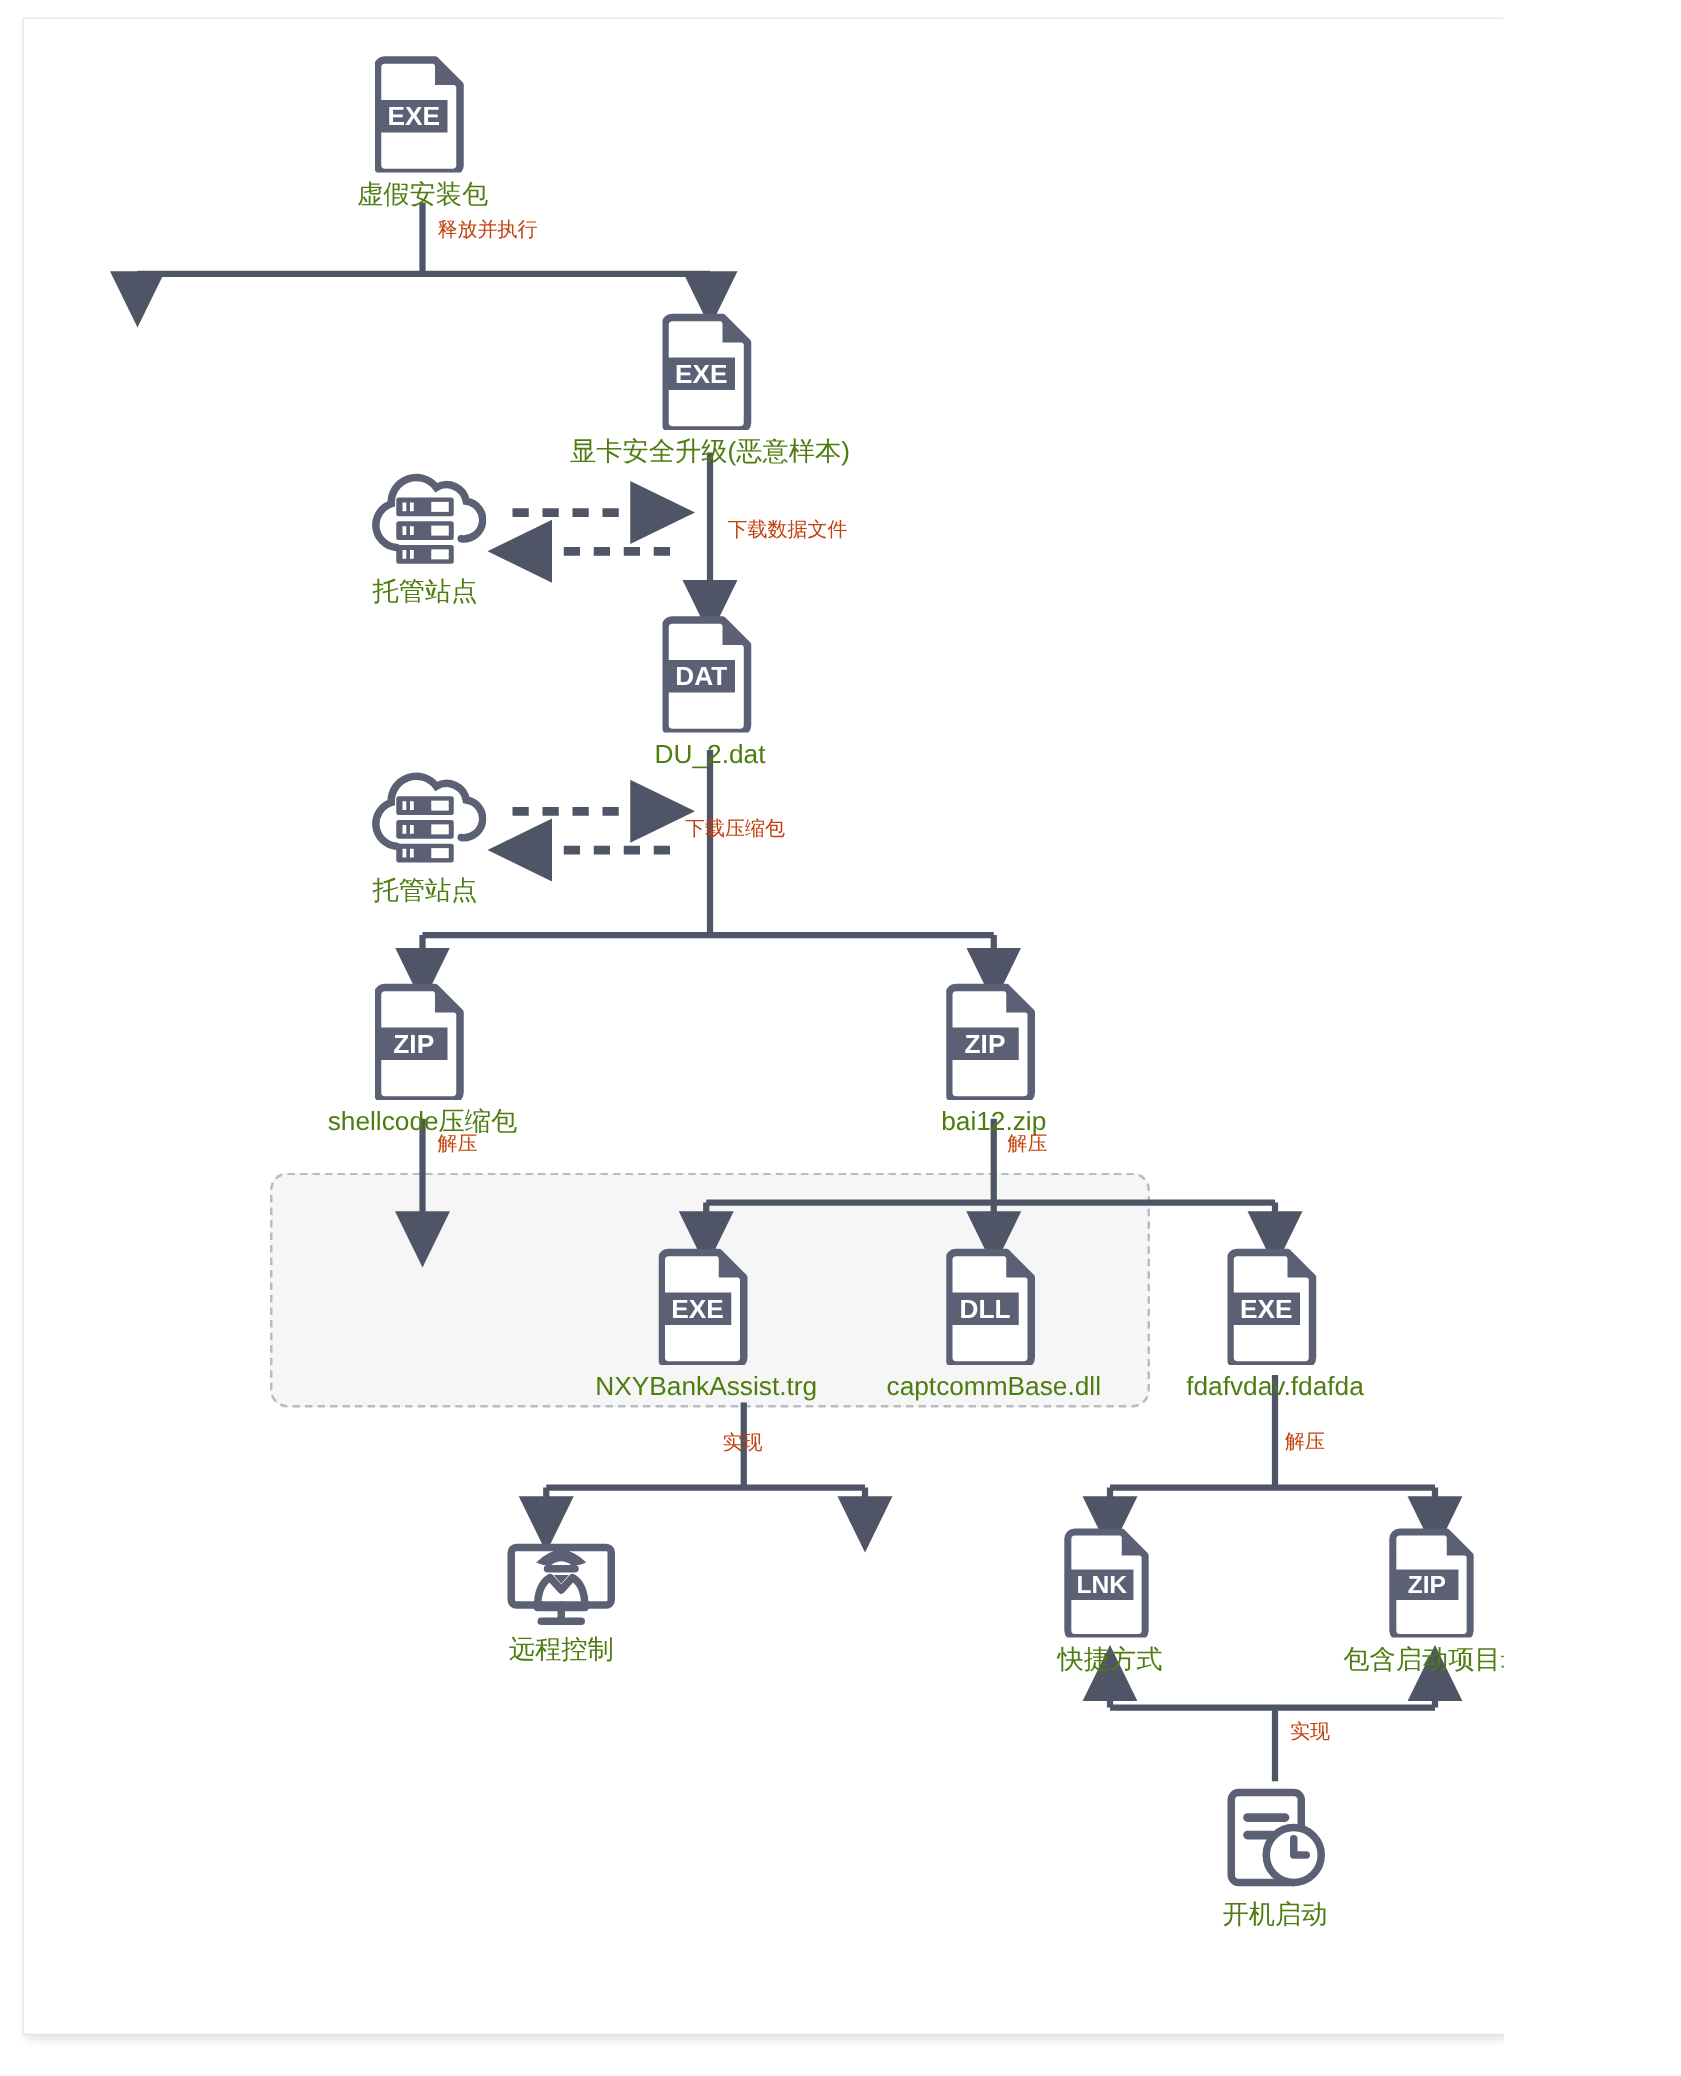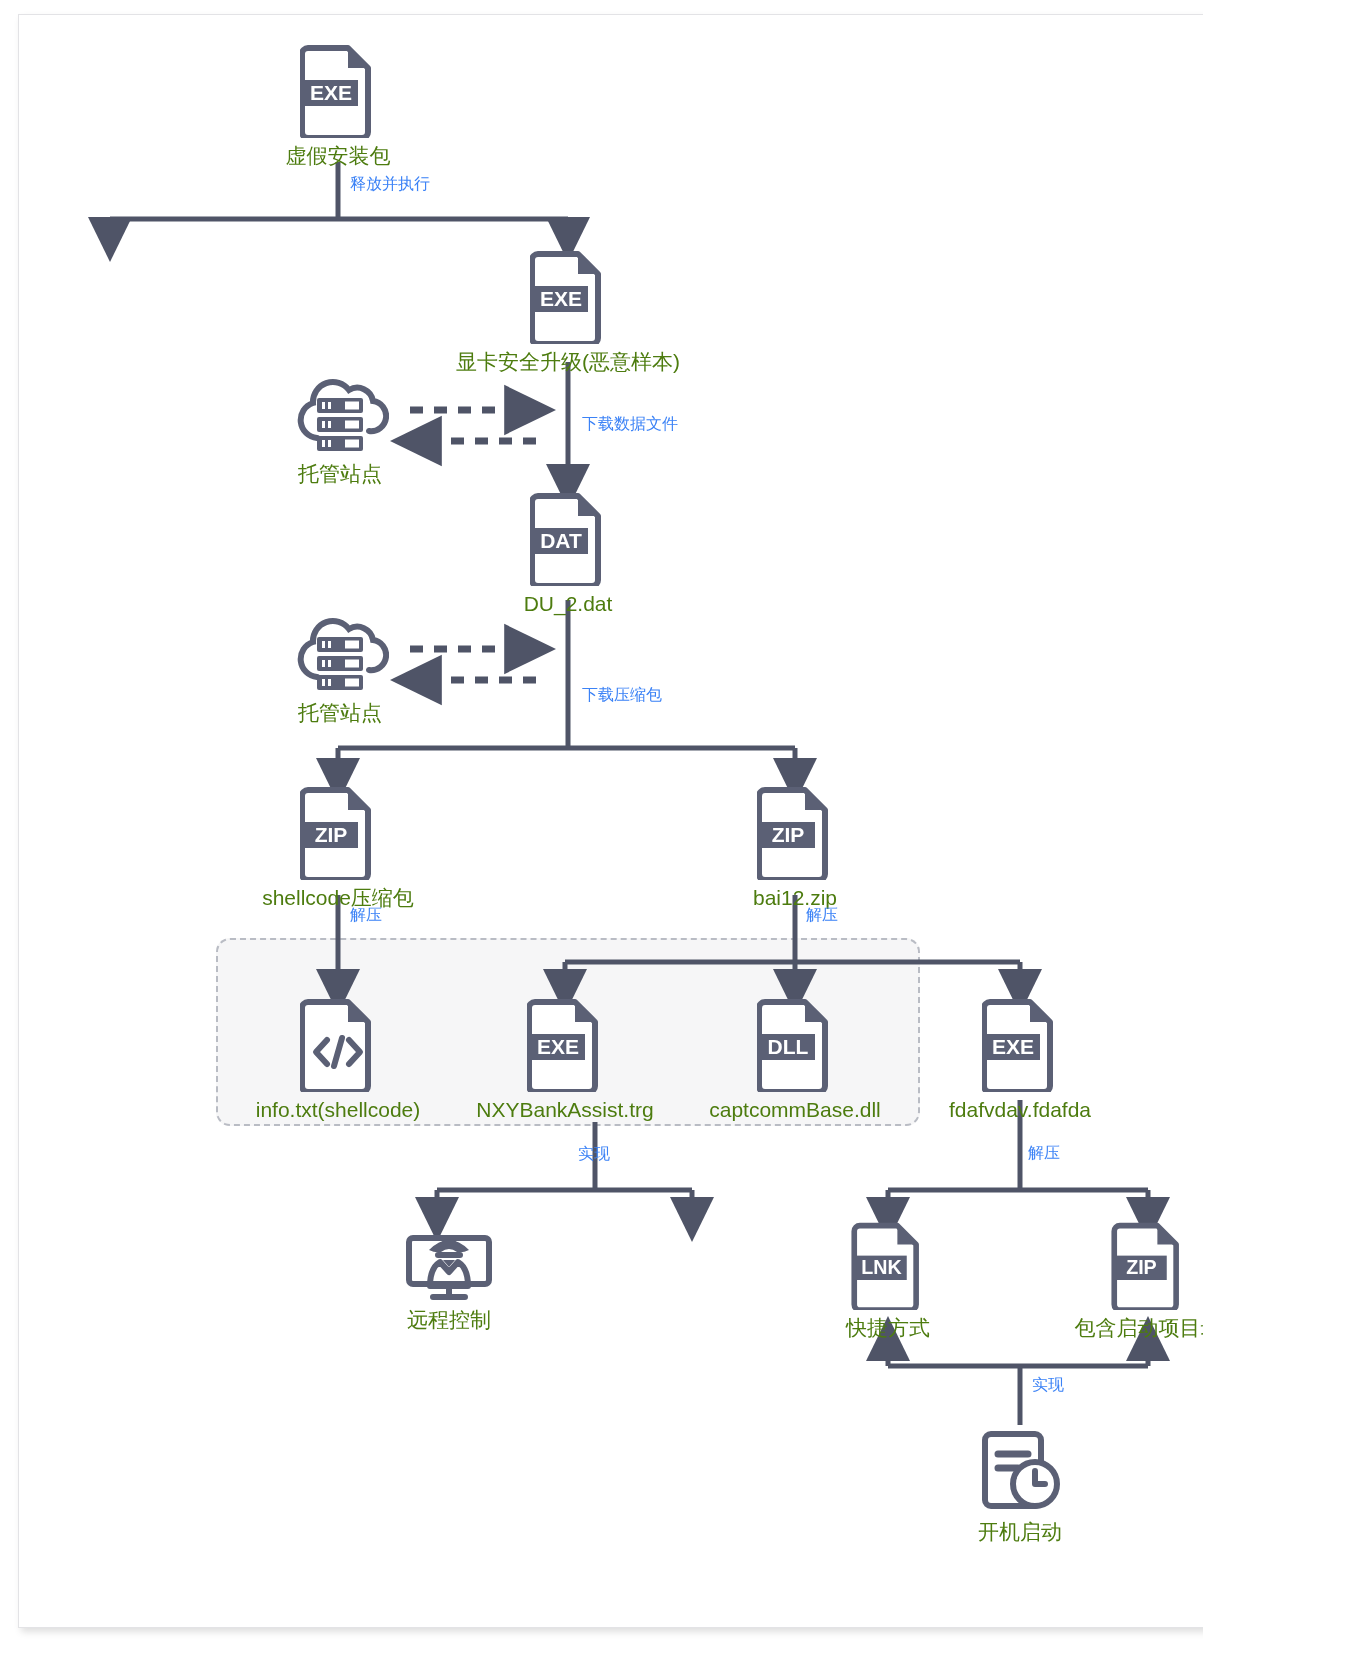--- a/index.html
+++ b/index.html
@@ -11,7 +11,7 @@
   .node{position:absolute;display:flex;flex-direction:column;align-items:center;}
   .nodelabel{margin-top:6px;color:#4d7c0f;font-size:21px;line-height:1.1;white-space:nowrap;
              font-family:"Liberation Sans","DejaVu Sans",sans-serif;}
-  .edgelabel{position:absolute;color:#3b82f6;font-size:16px;white-space:nowrap;
+  .edgelabel{position:absolute;color:#c2410c;font-size:16px;white-space:nowrap;
              font-family:Liberation Serif, serif;}
   .icon{display:block;}
   .groupbox{position:absolute;border:2px dashed #b9bcc4;border-radius:14px;background:#f6f6f7;}

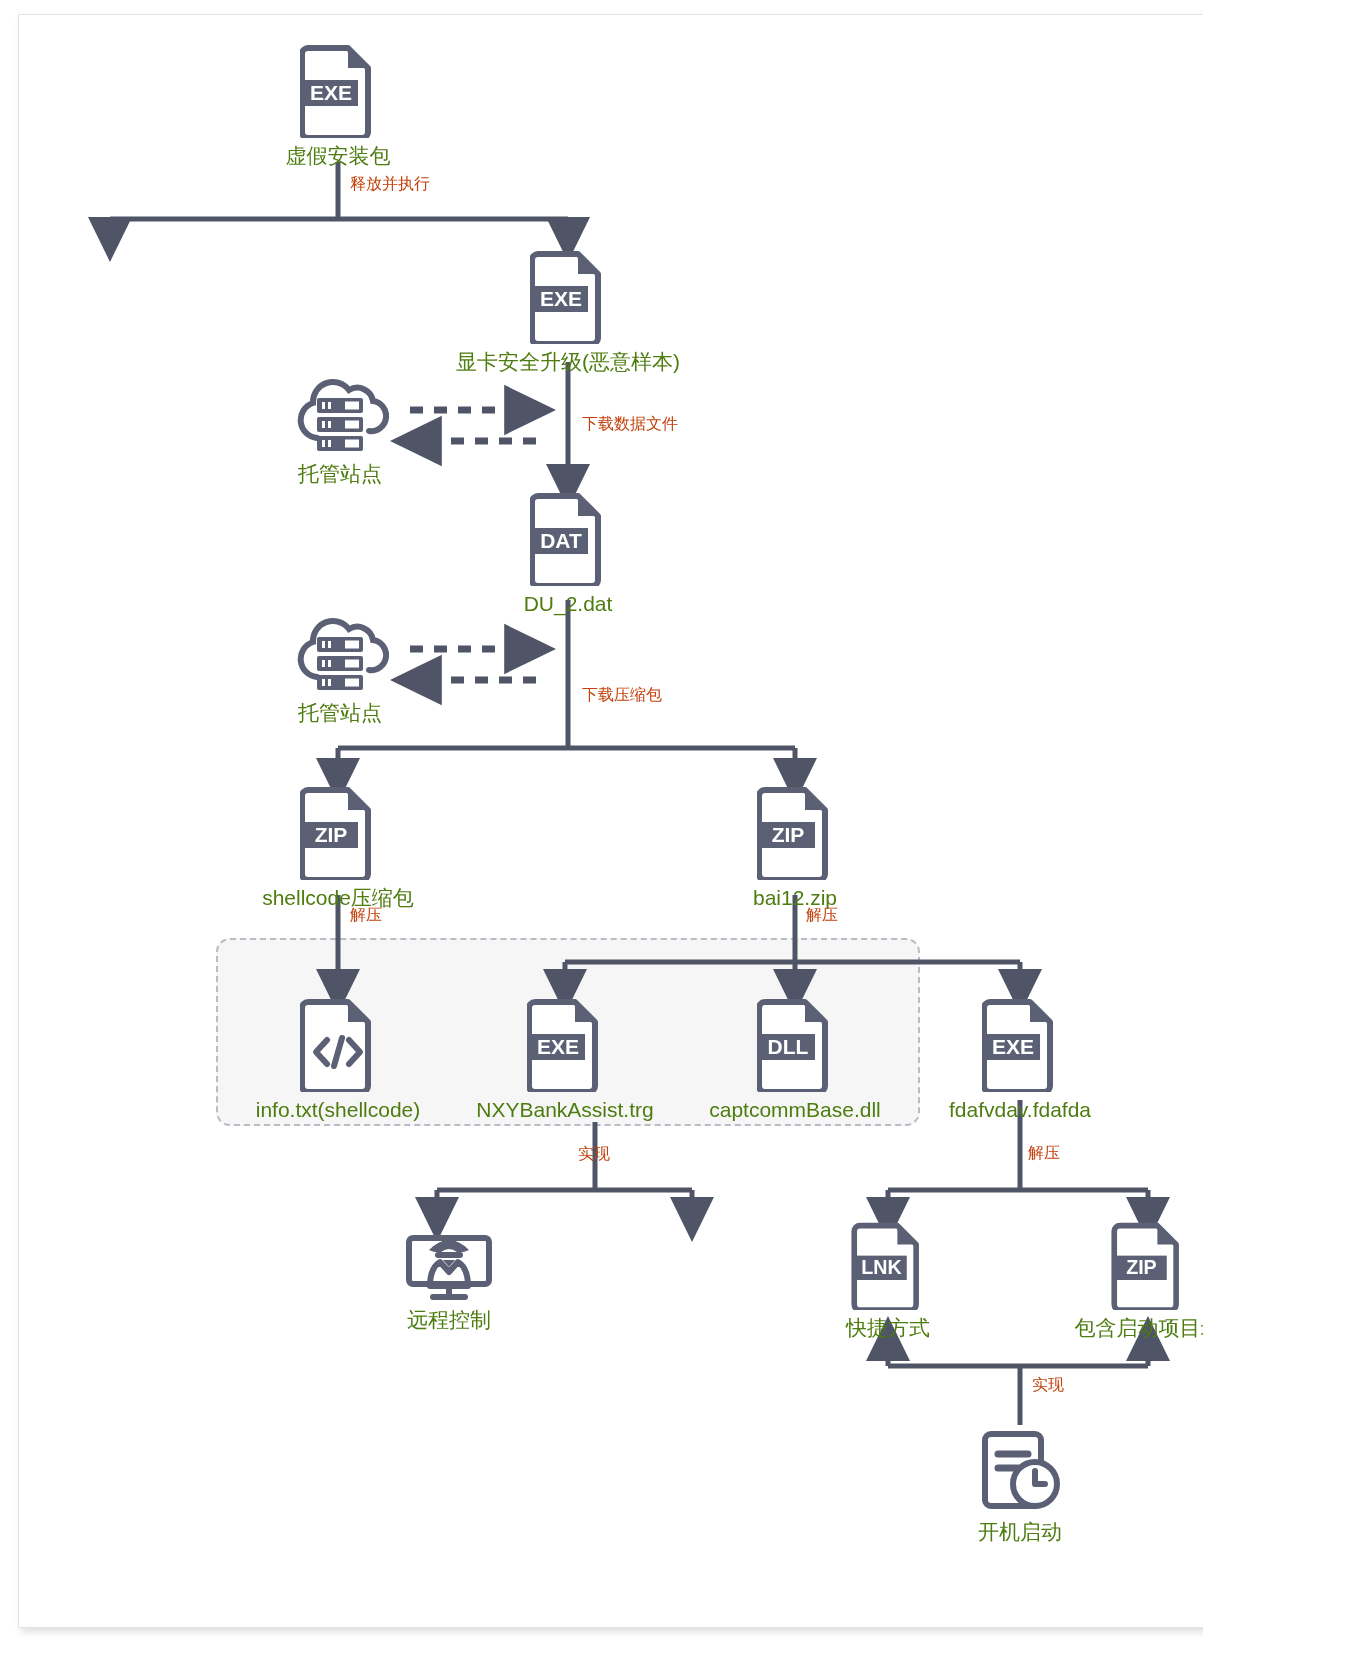--- a/index.html
+++ b/index.html
@@ -263,7 +263,7 @@
 
   <div class="edgelabel" style="left:350px;top:174px;">释放并执行</div>
   <div class="edgelabel" style="left:582px;top:414px;">下载数据文件</div>
-  <div class="edgelabel" style="left:582px;top:653px;margin-top:32px;">下载压缩包</div>
+  <div class="edgelabel" style="left:548px;top:653px;">下载压缩包</div>
   <div class="edgelabel" style="left:350px;top:905px;">解压</div>
   <div class="edgelabel" style="left:806px;top:905px;">解压</div>
   <div class="edgelabel" style="left:578px;top:1144px;">实现</div>

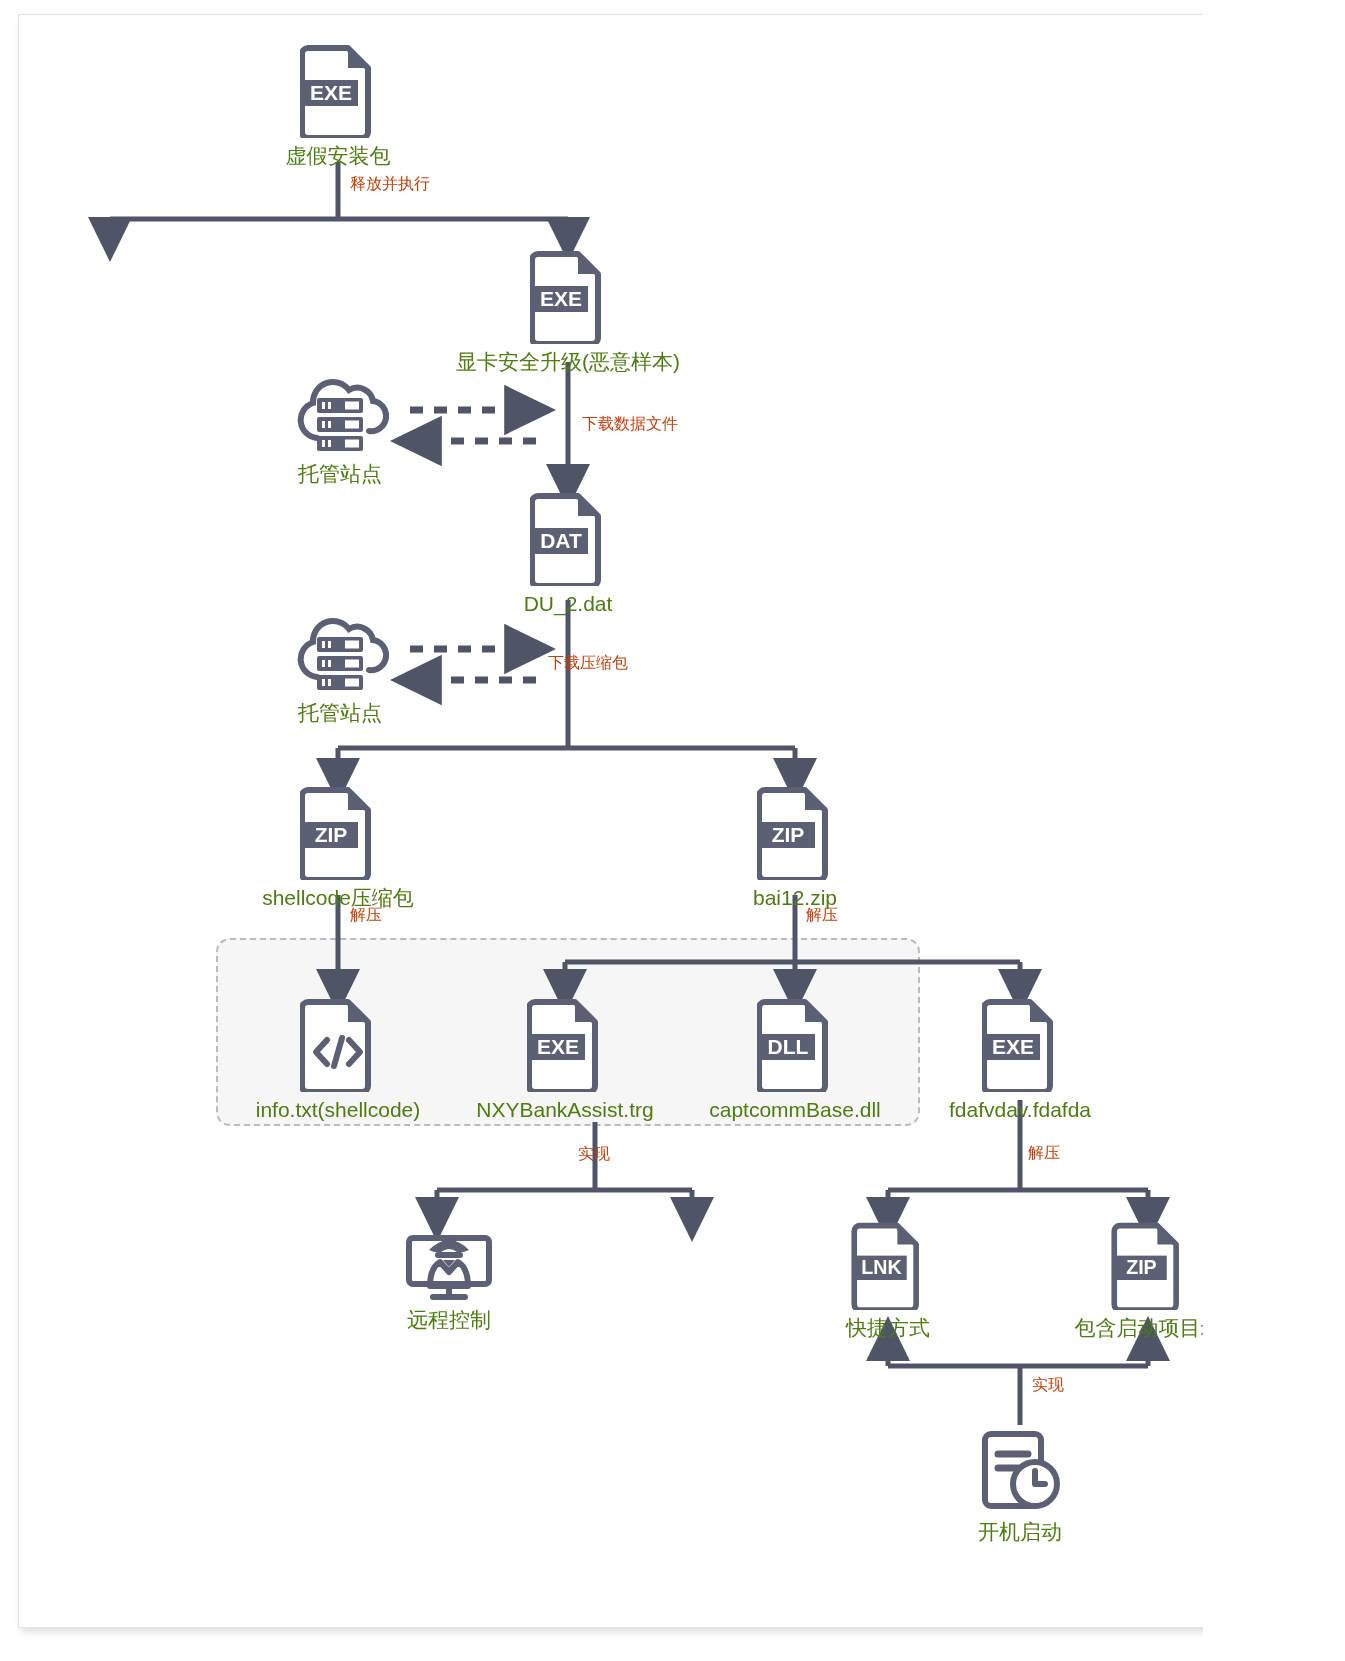--- a/index.html
+++ b/index.html
@@ -176,16 +176,6 @@
     <div class="nodelabel">bai12.zip</div>
   </div>
 
-  <div class="node" style="left:288px;top:996px;width:100px;">
-    <svg class="icon" width="76" height="96" viewBox="0 0 76 96">
-      <path d="M8 6 h40 l20 20 v64 a6 6 0 0 1 -6 6 h-54 a6 6 0 0 1 -6 -6 v-78 a6 6 0 0 1 6 -6 z" fill="#ffffff" stroke="#5b6075" stroke-width="6" stroke-linejoin="round"></path>
-      <path d="M48 6 l20 20 h-20 z" fill="#5b6075"></path>
-      <path d="M27 44 L16 56 L27 68" fill="none" stroke="#5b6075" stroke-width="6" stroke-linejoin="round" stroke-linecap="round"></path>
-      <path d="M49 44 L60 56 L49 68" fill="none" stroke="#5b6075" stroke-width="6" stroke-linejoin="round" stroke-linecap="round"></path>
-      <path d="M42 42 L34 70" stroke="#5b6075" stroke-width="6" stroke-linecap="round"></path>
-    </svg>
-    <div class="nodelabel">info.txt(shellcode)</div>
-  </div>
 
   <div class="node" style="left:515px;top:996px;width:100px;">
     <svg class="icon" width="76" height="96" viewBox="0 0 76 96">

